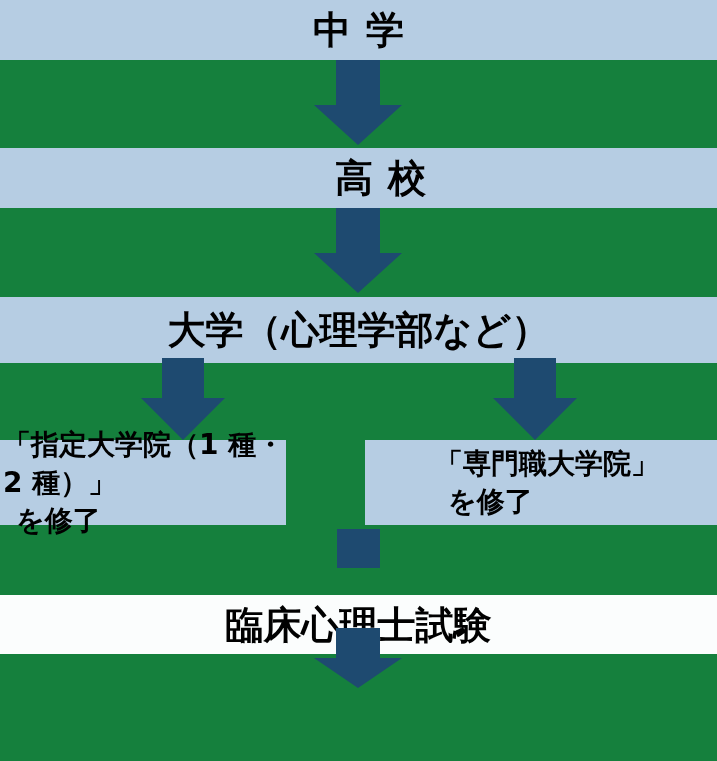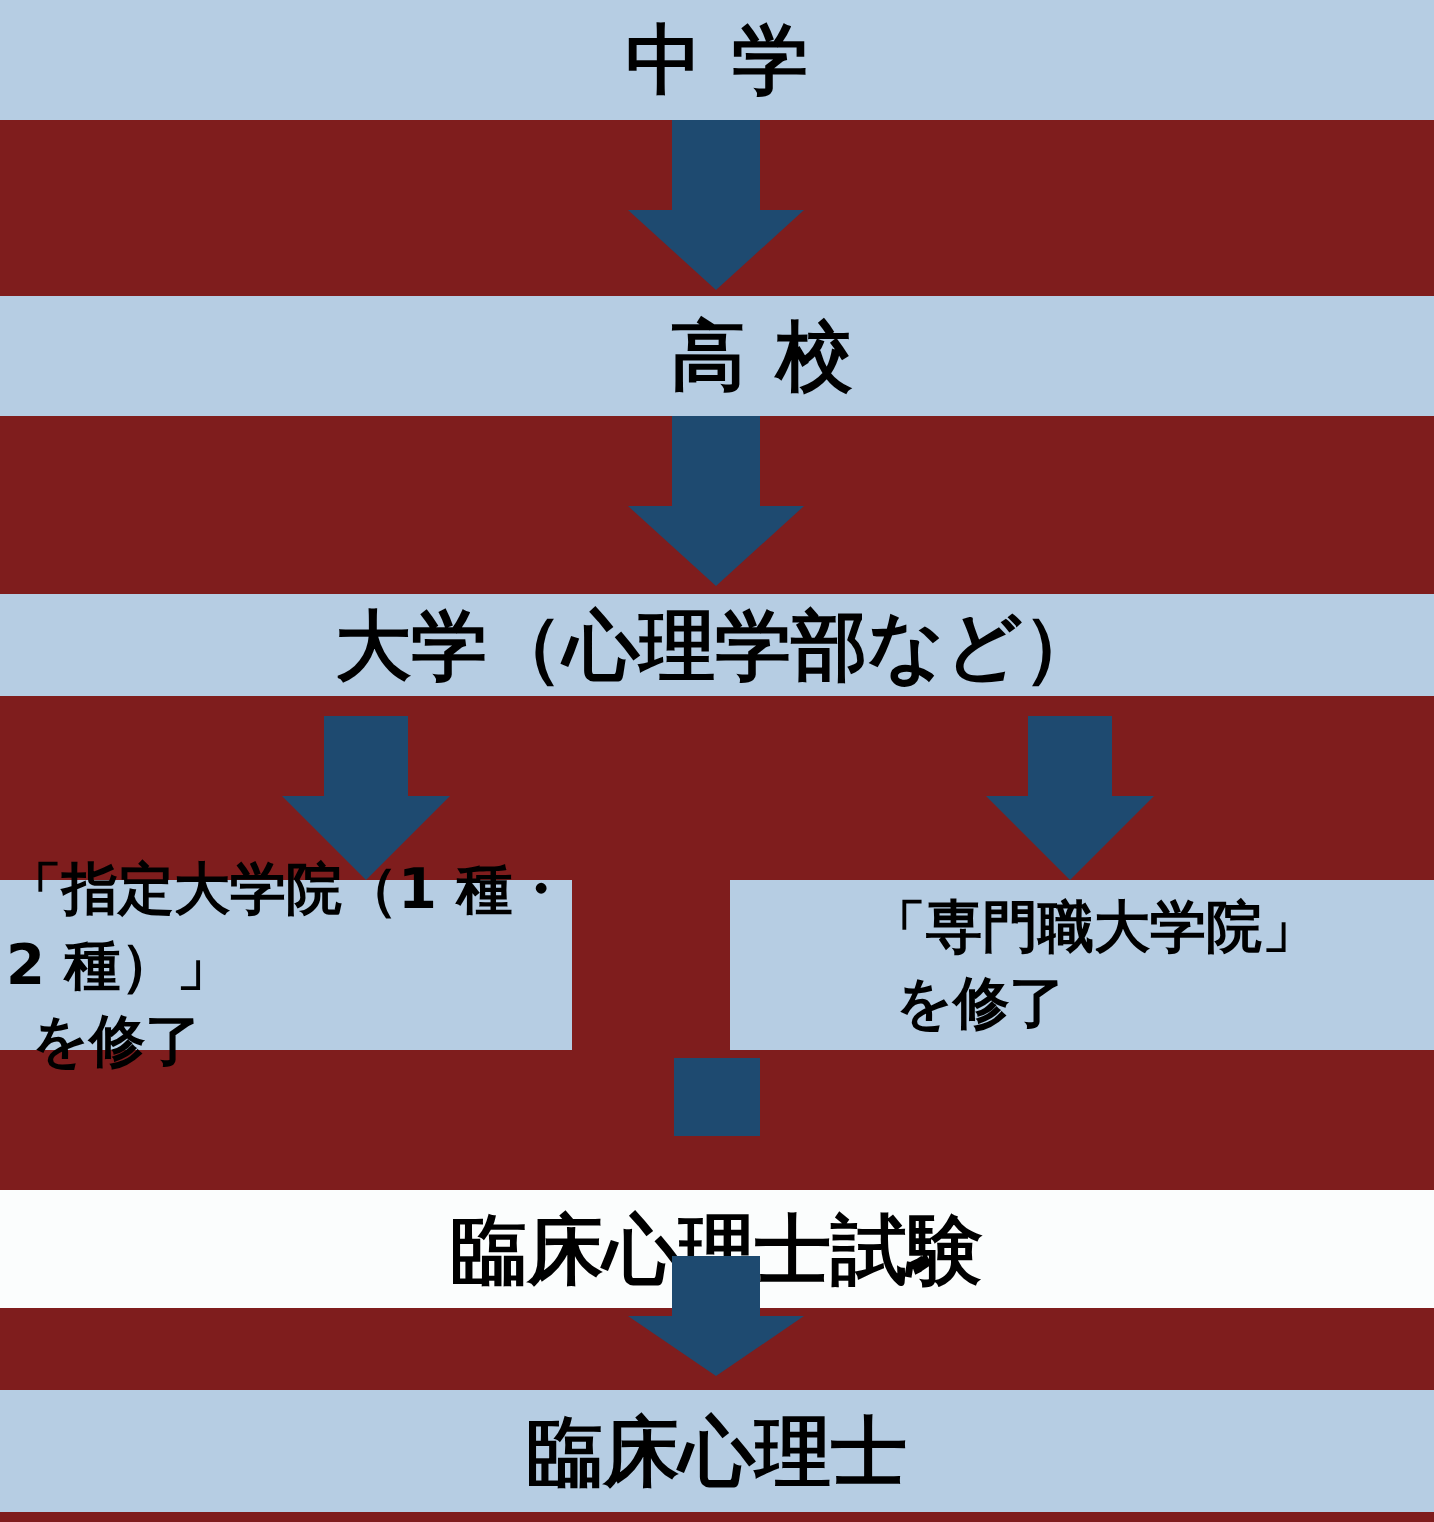--- a/index.html
+++ b/index.html
@@ -18,7 +18,7 @@
     position: relative;
     width: 717px;
     height: 761px;
-    background: #7f1d1d;
+    background: #15803d;
     overflow: hidden;
   }
   .band {

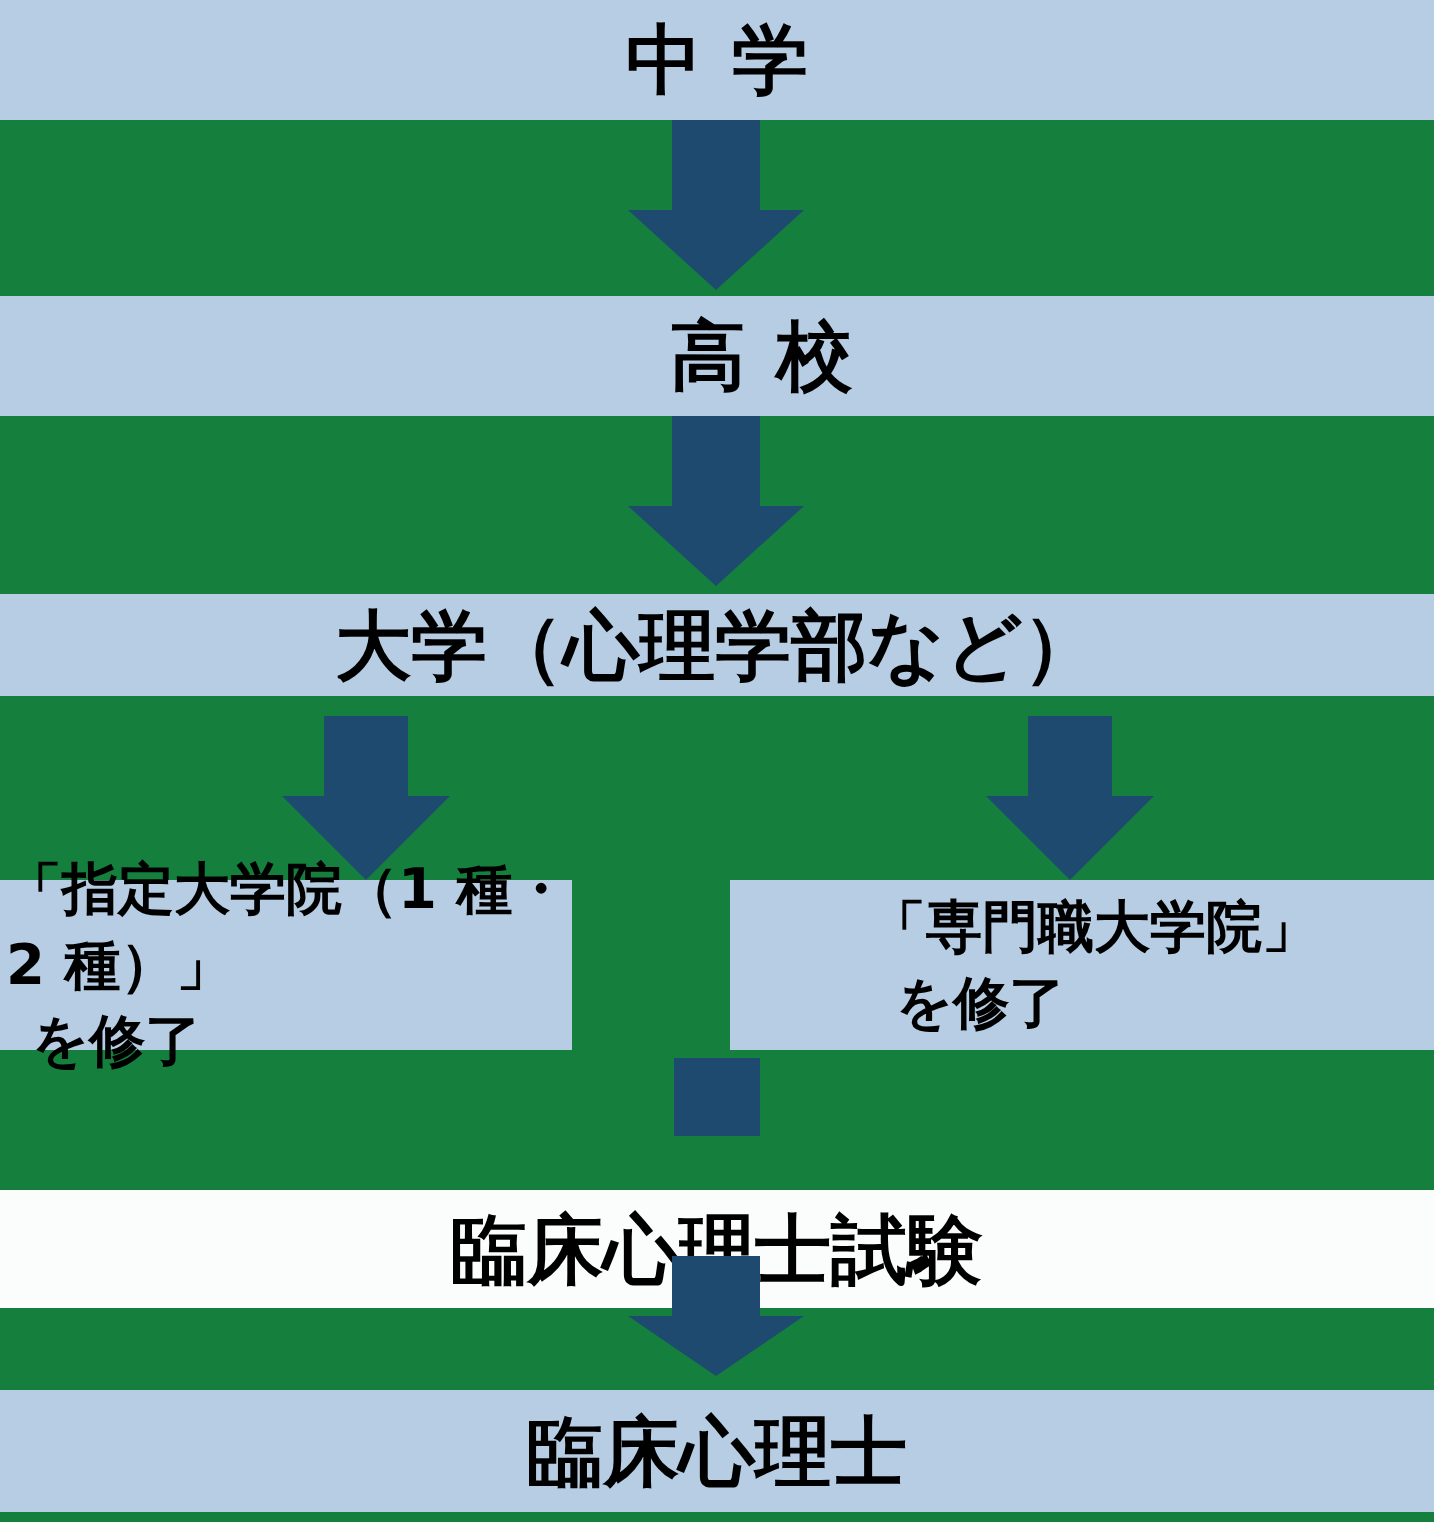--- a/index.html
+++ b/index.html
@@ -126,7 +126,7 @@
     <div class="head" style="border-left-width:44px; border-right-width:44px; border-top-width:40px;"></div>
   </div>
 
-  <div class="band" style="top:297px; height:51px;">
+  <div class="band" style="top:297px; height:66px;">
     <span>大学（心理学部など）</span>
   </div>
 

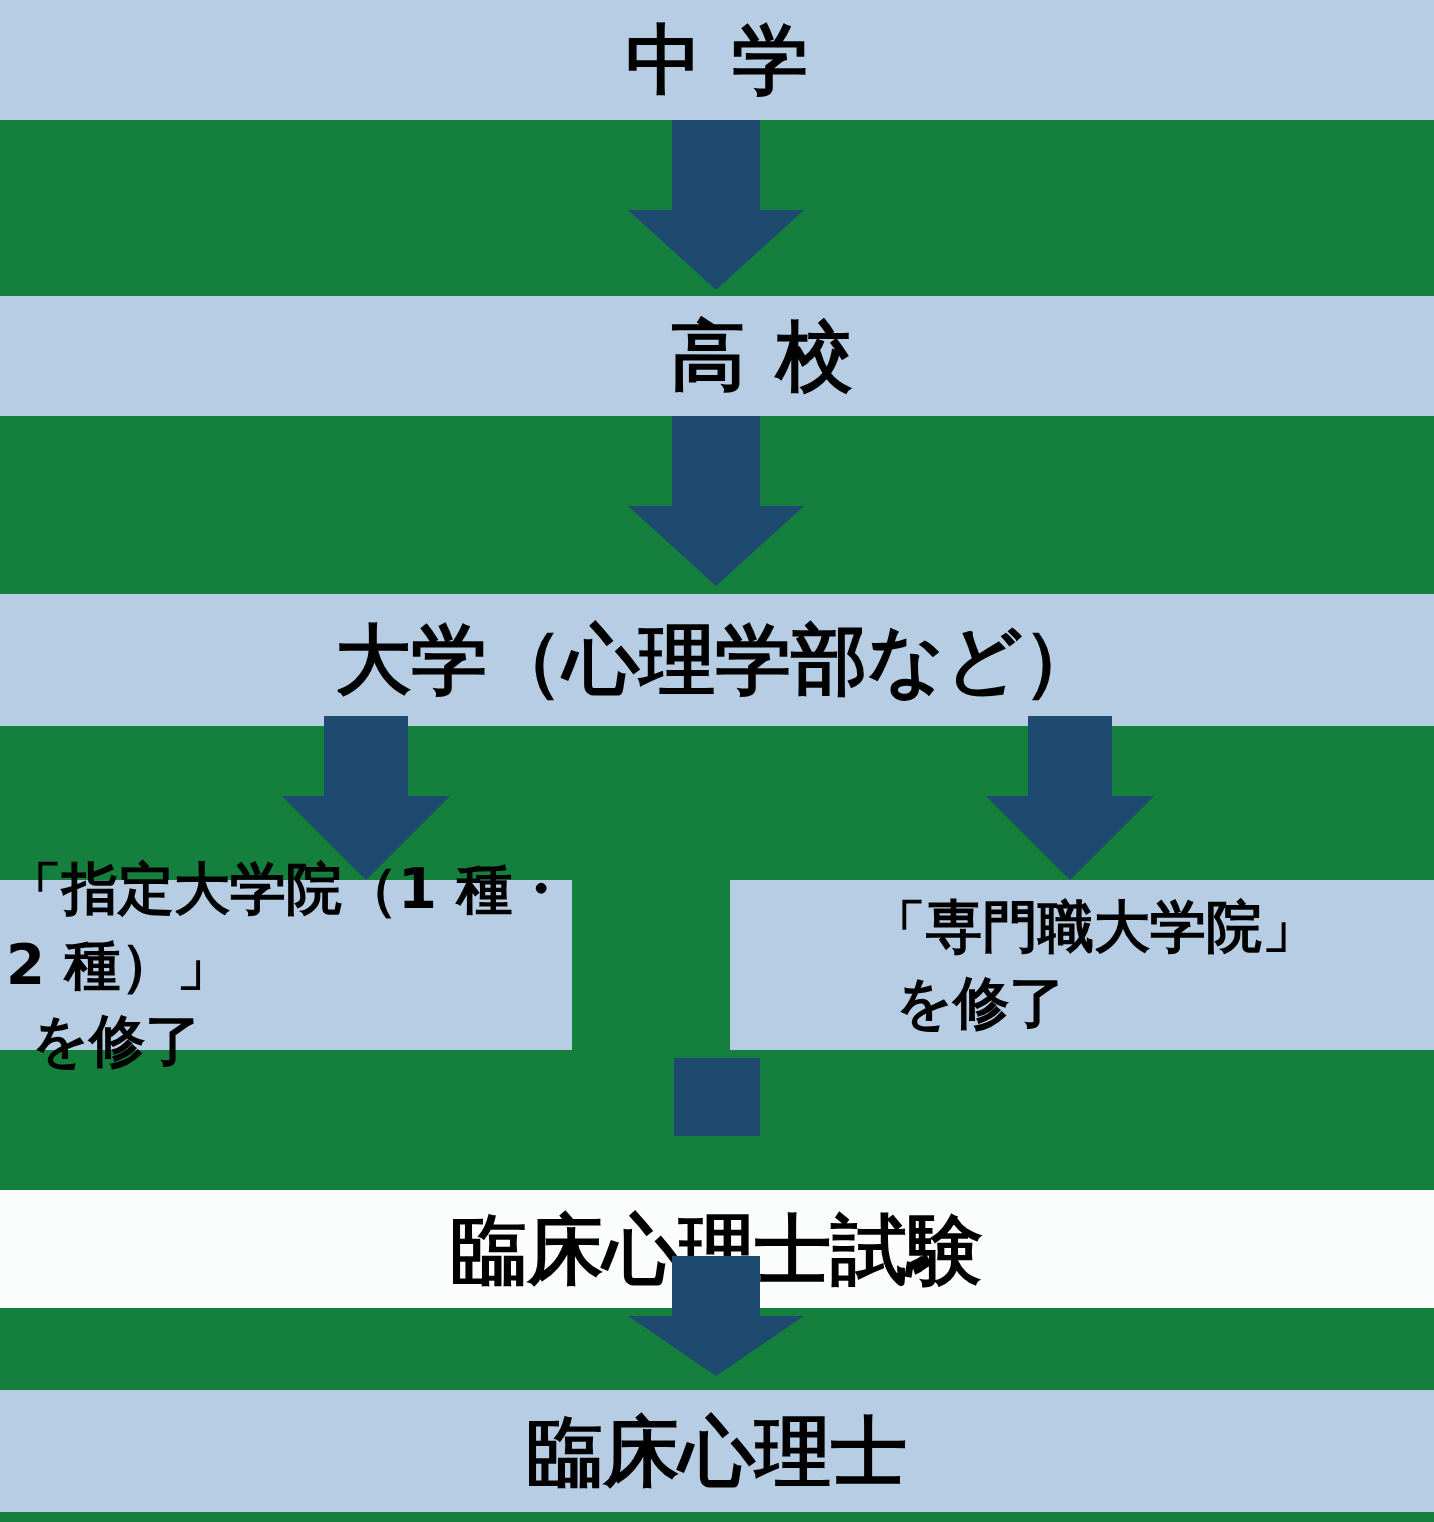--- a/index.html
+++ b/index.html
@@ -165,9 +165,6 @@
     <div class="head" style="border-left-width:44px; border-right-width:44px; border-top-width:30px;"></div>
   </div>
 
-  <div class="band" style="top:695px; height:61px;">
-    <span>臨床心理士</span>
-  </div>
 
 </div>
 

